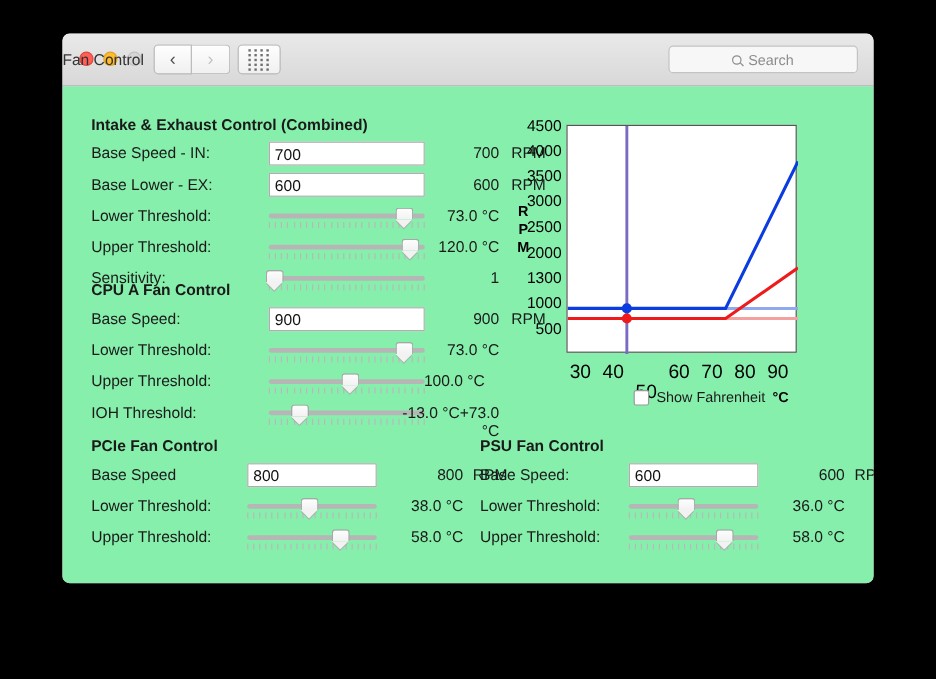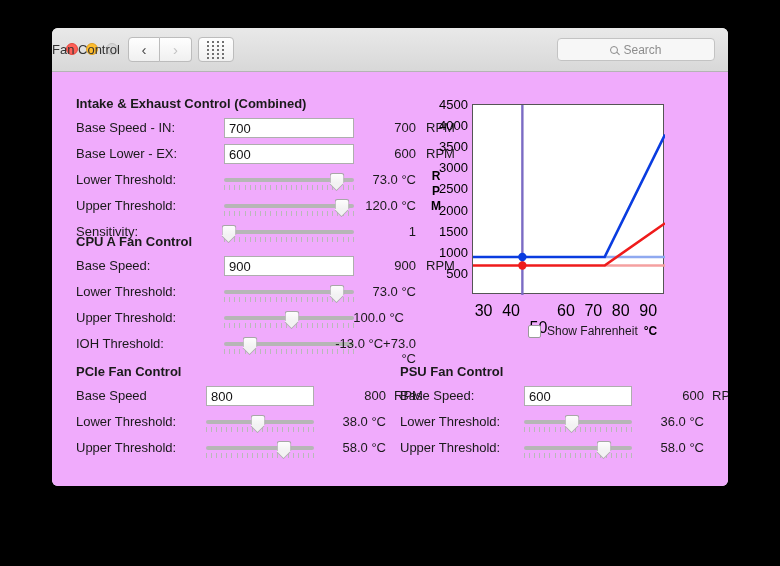--- a/index.html
+++ b/index.html
@@ -73,7 +73,7 @@
   .search .ph { font-size: 12px; color: #8d8d8d; }
 
   
-  .content { position: relative; height: 414px; background: #f0abfc; }
+  .content { position: relative; height: 414px; background: #86efac; }
   .sect-title { font-size: 13px; font-weight: bold; color: #1a1a1a; }
   .lbl { font-size: 13px; color: #1a1a1a; }
   .val { font-size: 13px; color: #1a1a1a; text-align: right; }

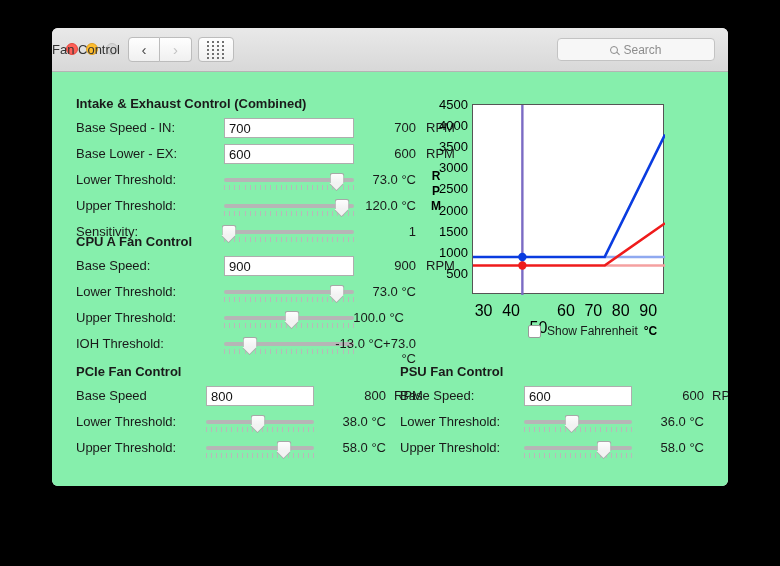--- a/index.html
+++ b/index.html
@@ -579,7 +579,7 @@
         </div>
         <div class="ylab" style="left: 10px; top: 167.889px;">500</div>
         <div class="ylab" style="left: 10px; top: 146.778px;">1000</div>
-        <div class="ylab" style="left: 10px; top: 125.667px;">1500</div>
+        <div class="ylab" style="left: 10px; top: 125.667px;">1300</div>
         <div class="ylab" style="left: 10px; top: 104.556px;">2000</div>
         <div class="ylab" style="left: 10px; top: 83.4444px;">2500</div>
         <div class="ylab" style="left: 10px; top: 62.3333px;">3000</div>

